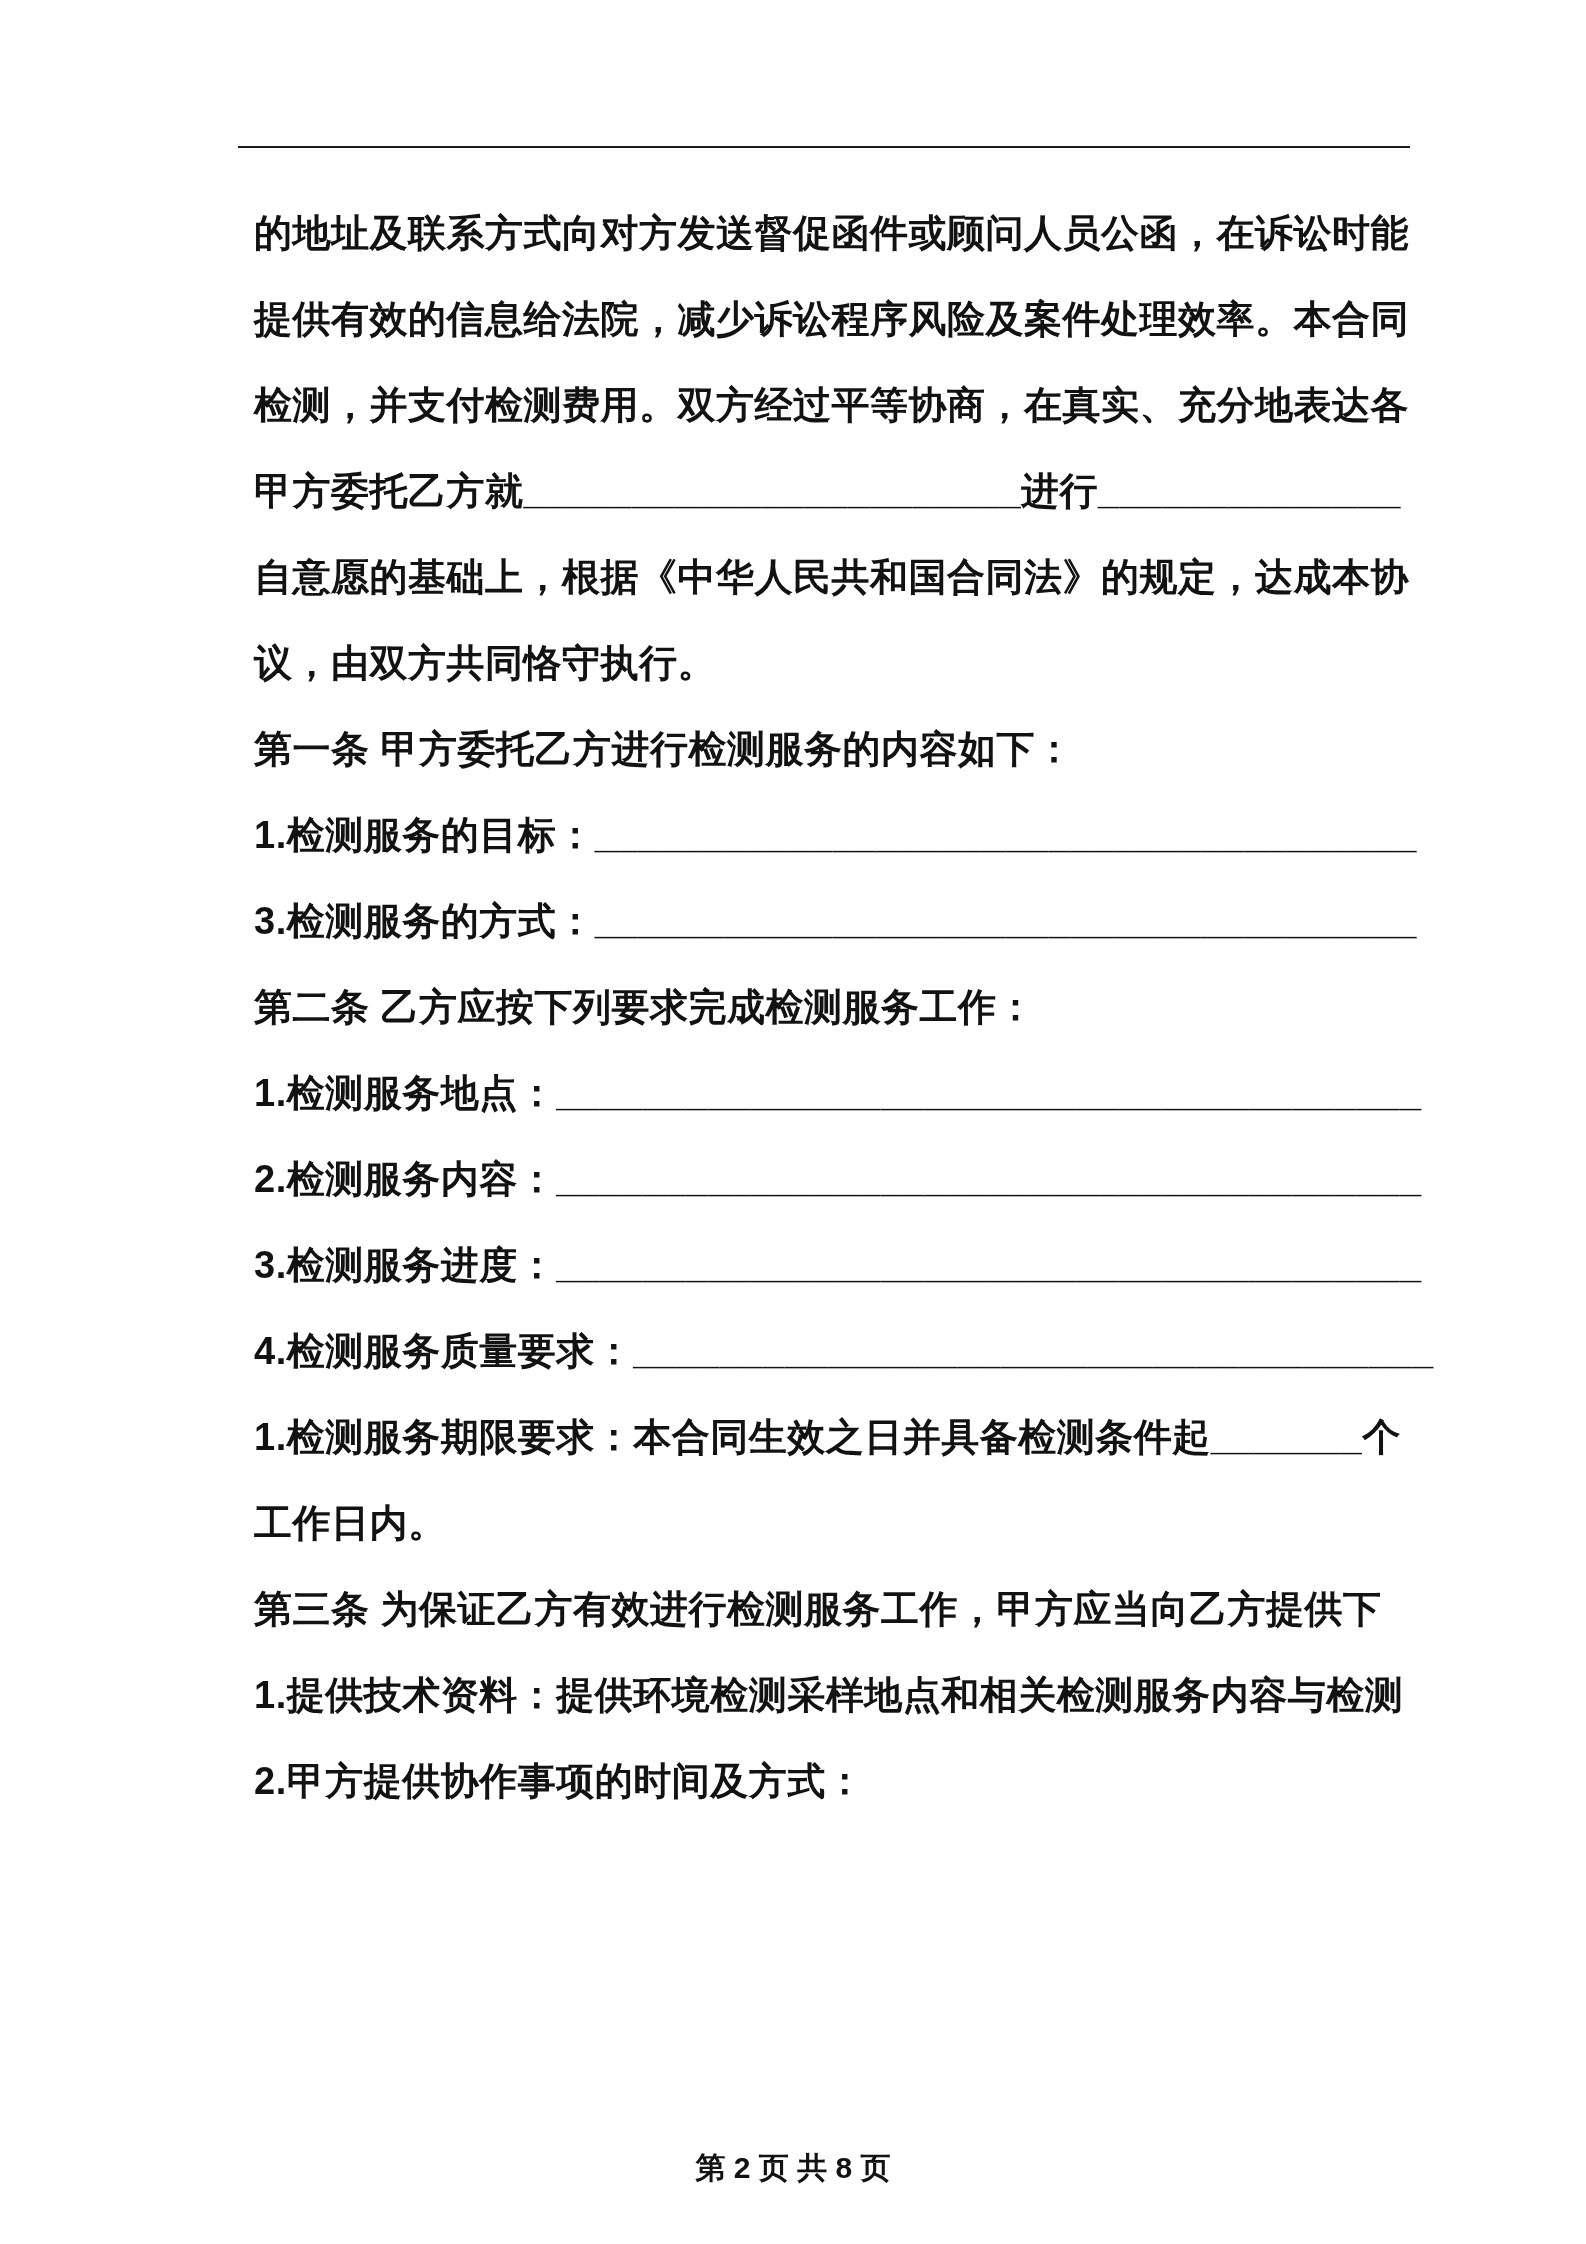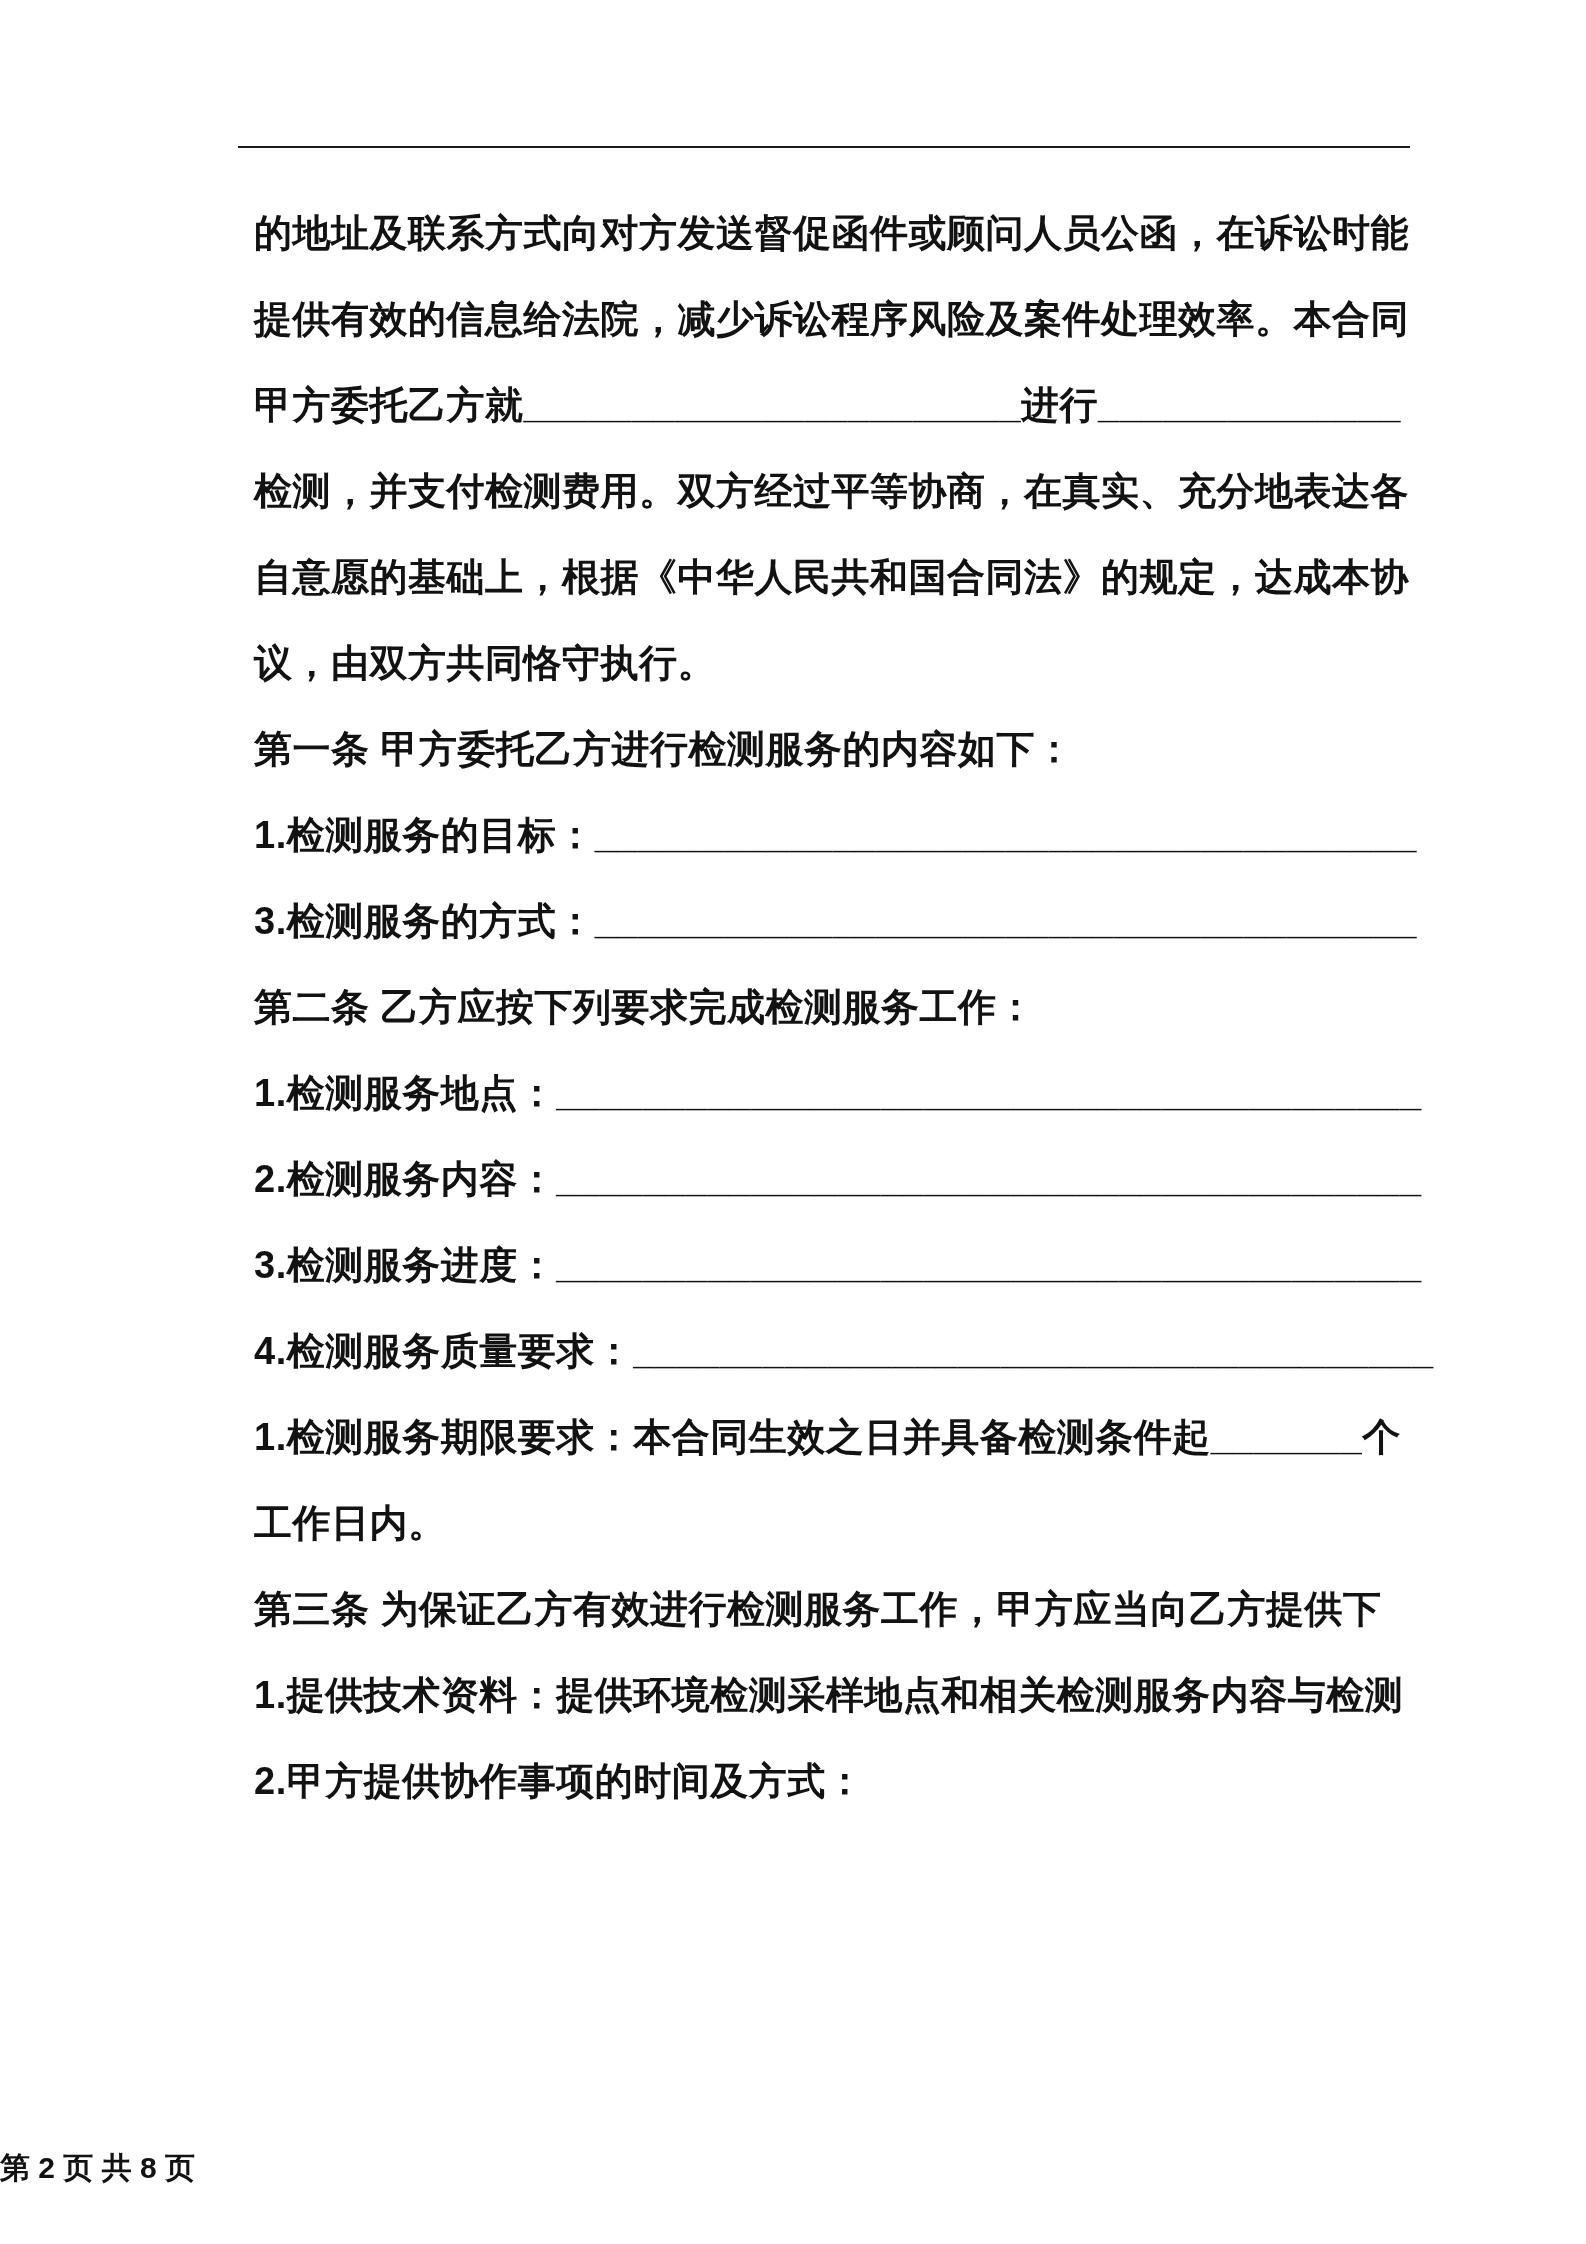--- a/index.html
+++ b/index.html
@@ -59,8 +59,8 @@
   <div class="content">
     <div class="line">的地址及联系方式向对方发送督促函件或顾问人员公函，在诉讼时能</div>
     <div class="line">提供有效的信息给法院，减少诉讼程序风险及案件处理效率。本合同</div>
+    <div class="line">检测，并支付检测费用。双方经过平等协商，在真实、充分地表达各</div>
     <div class="line">甲方委托乙方就_______________________进行______________</div>
-    <div class="line">检测，并支付检测费用。双方经过平等协商，在真实、充分地表达各</div>
     <div class="line">自意愿的基础上，根据《中华人民共和国合同法》的规定，达成本协</div>
     <div class="line">议，由双方共同恪守执行。</div>
     <div class="line">第一条 甲方委托乙方进行检测服务的内容如下：</div>

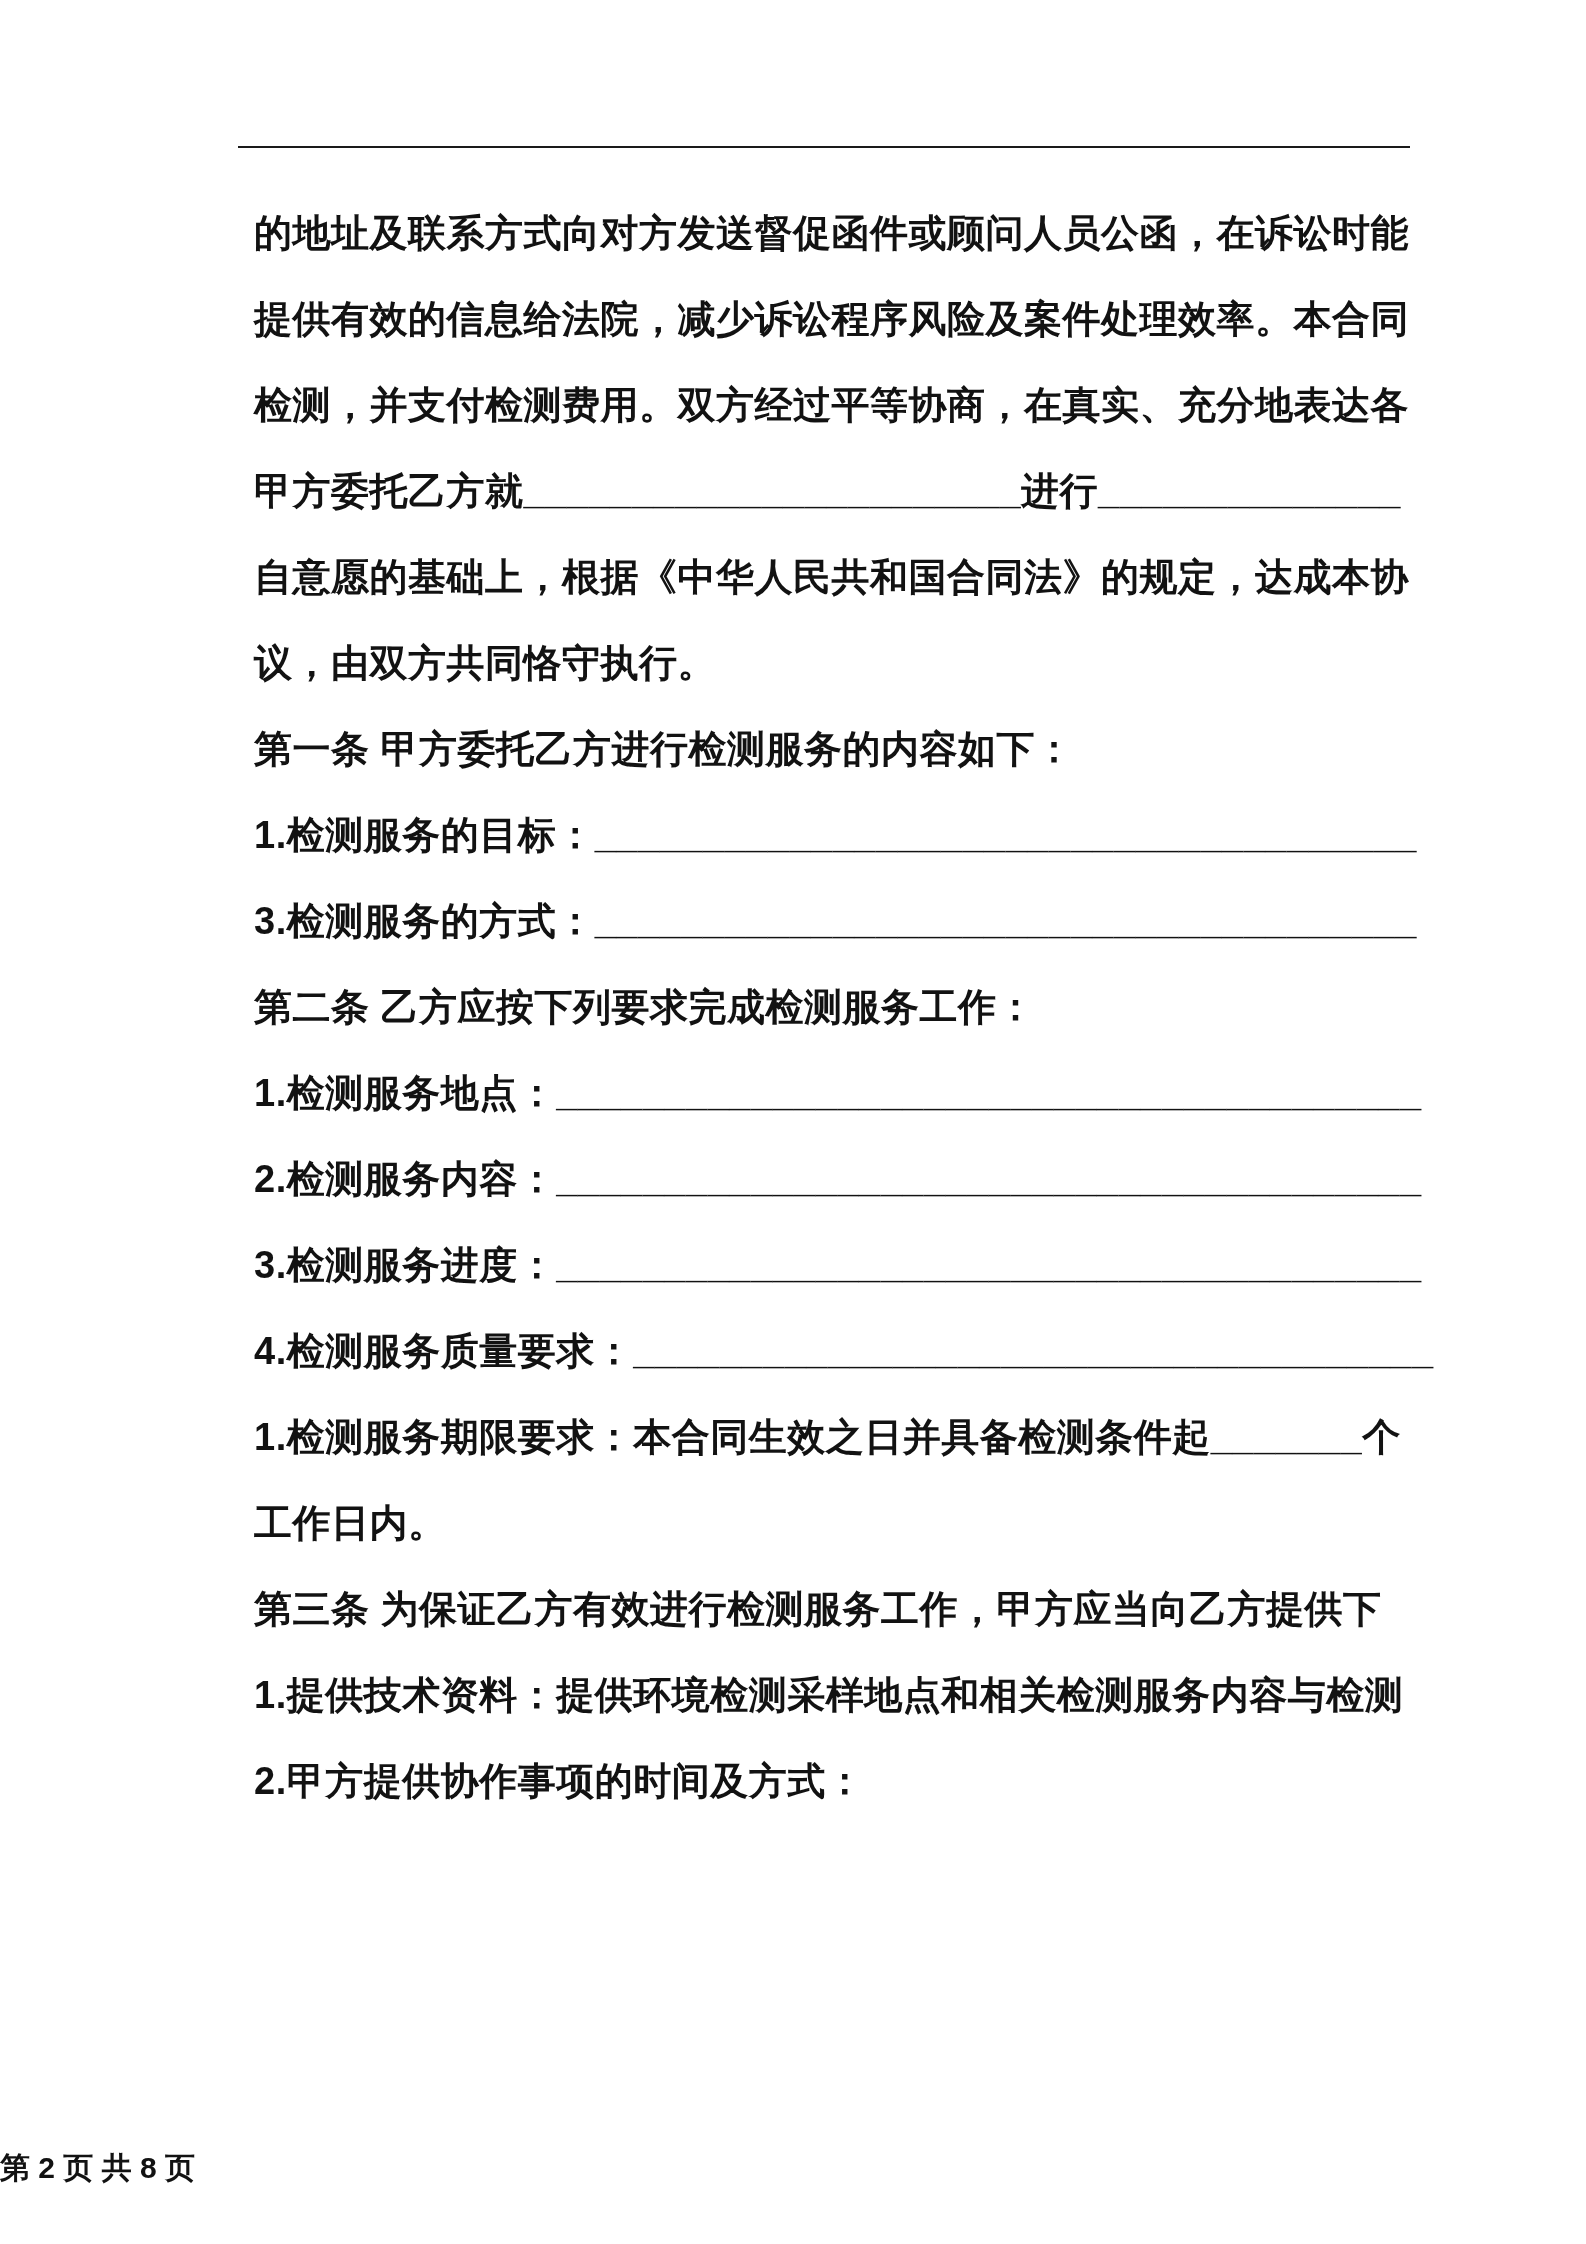--- a/index.html
+++ b/index.html
@@ -44,6 +44,7 @@
     left: 0;
     right: 0;
     top: 2148px;
+    text-align: center;
     font-size: 30px;
     font-weight: 700;
     color: #121212;

